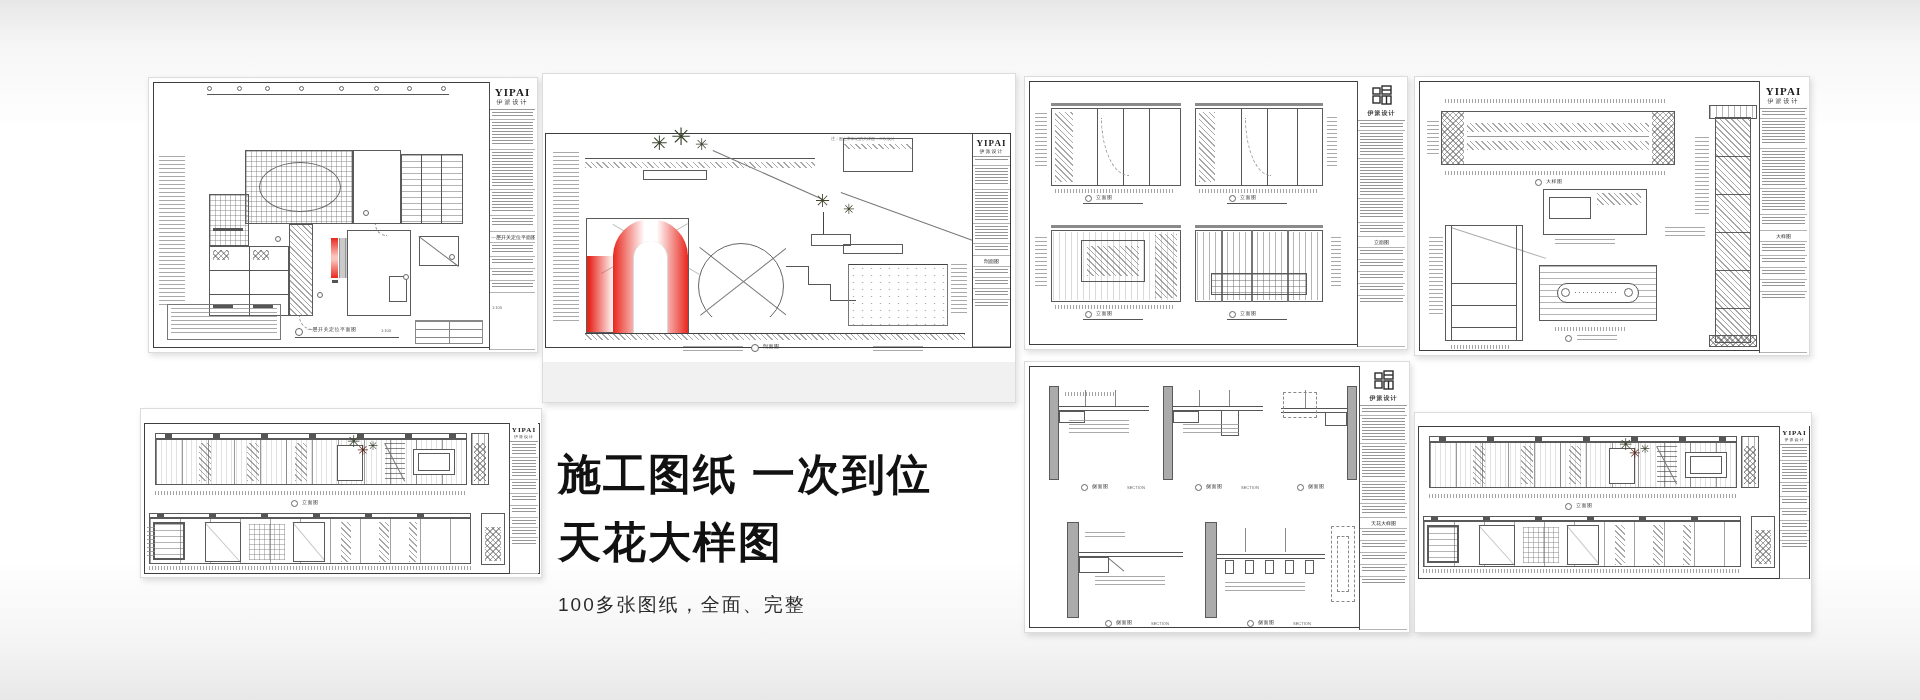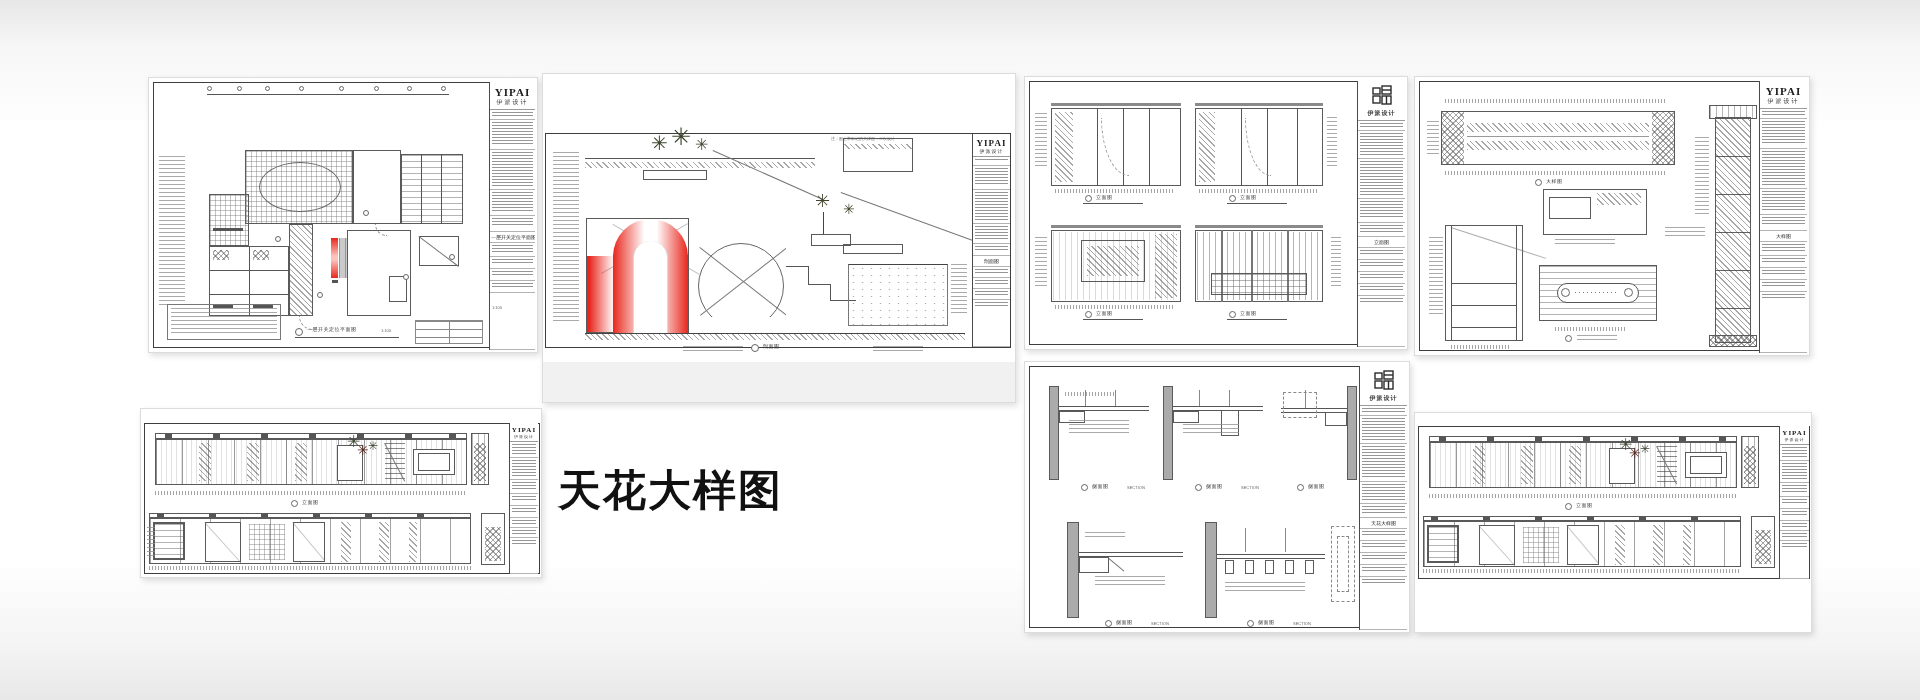--- a/index.html
+++ b/index.html
@@ -660,6 +660,7 @@
   </section>
 
   <div class="hero" style="left:558px;top:448px">
+    <div class="h1">施工图纸 一次到位</div>
     <div class="h1" style="margin-top:16px">天花大样图</div>
   </div>
 

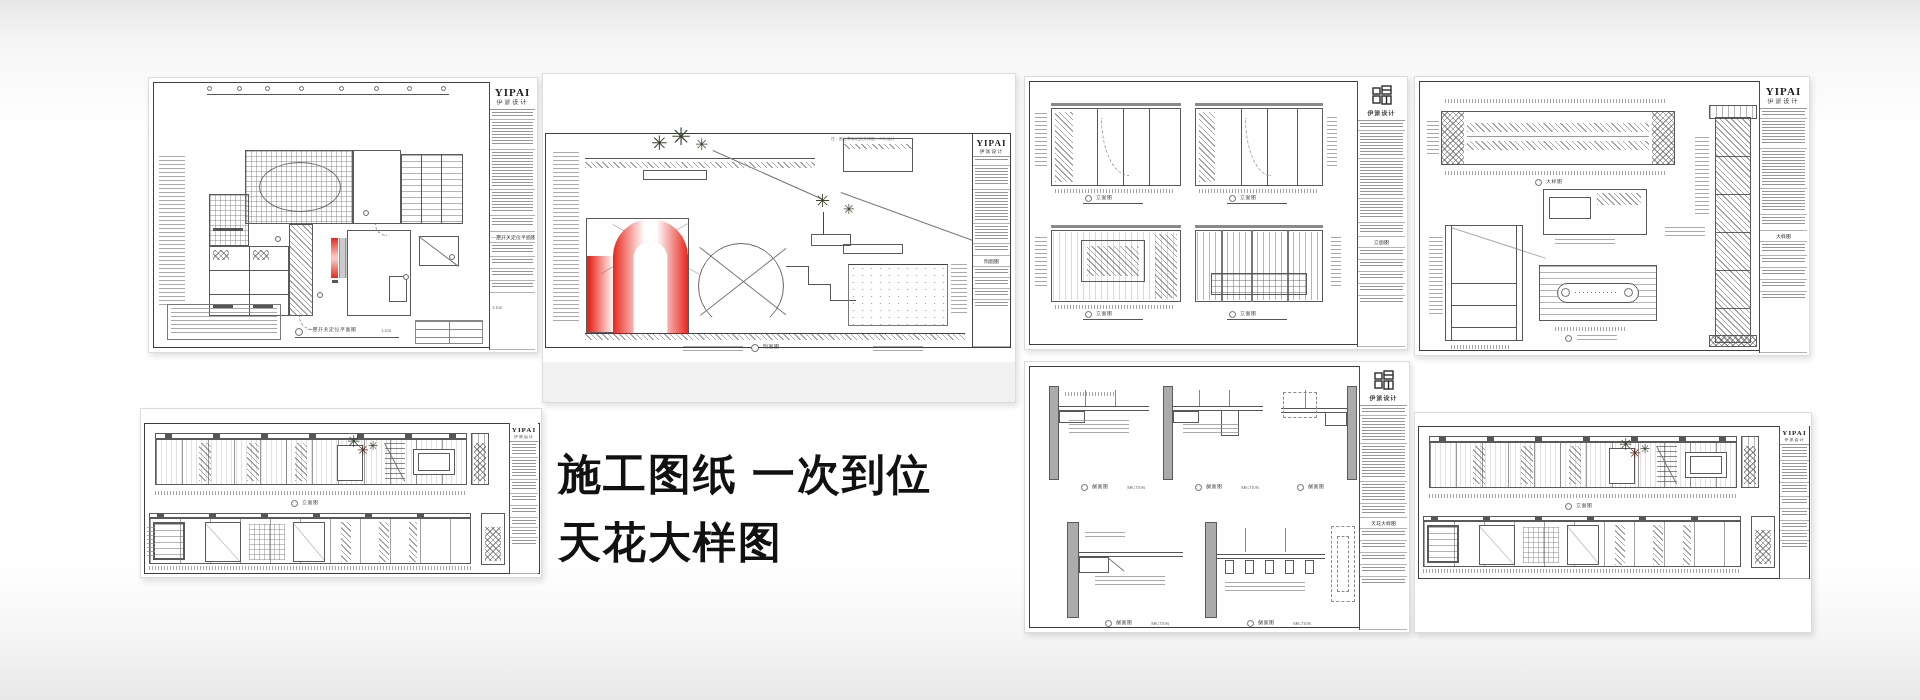--- a/index.html
+++ b/index.html
@@ -662,6 +662,7 @@
   <div class="hero" style="left:558px;top:448px">
     <div class="h1">施工图纸 一次到位</div>
     <div class="h1" style="margin-top:16px">天花大样图</div>
+    <div class="h2" style="margin-top:24px">100多张图纸，全面、完整</div>
   </div>
 
 </div>

